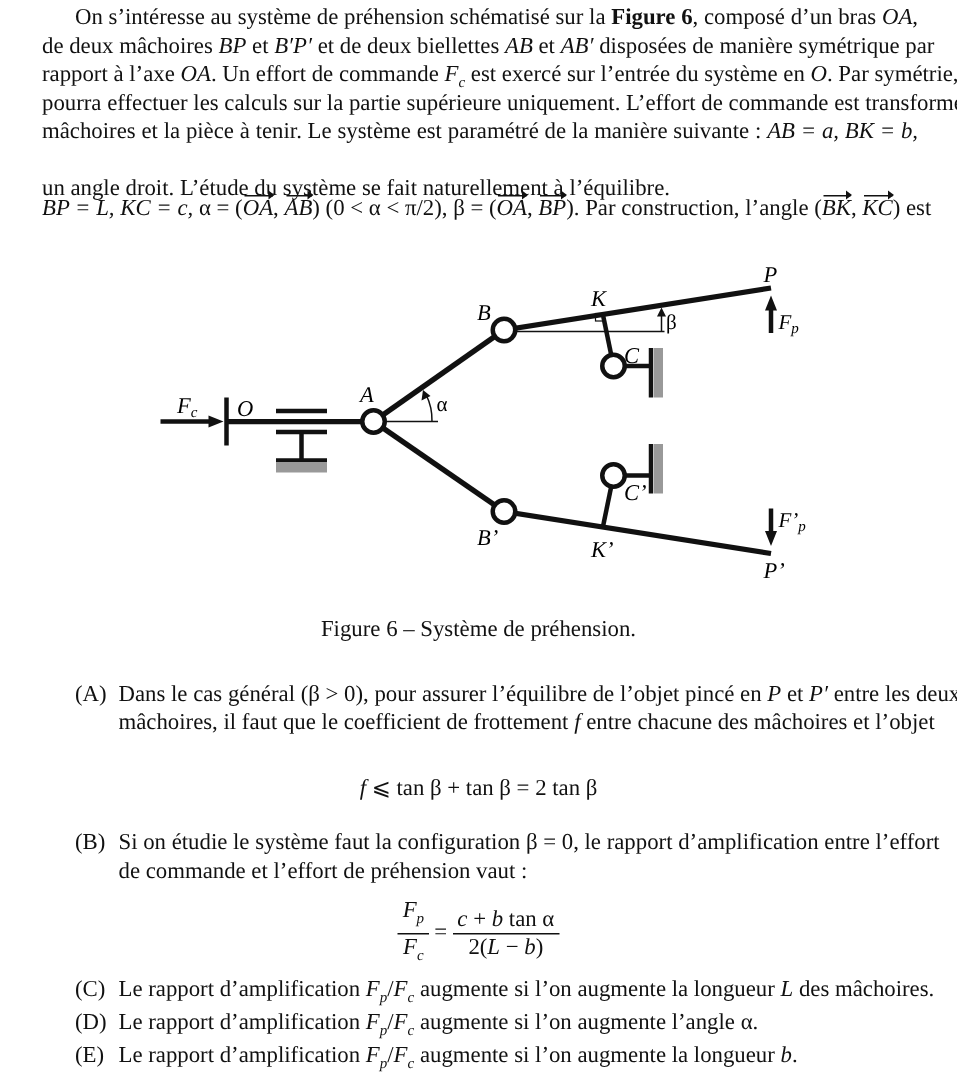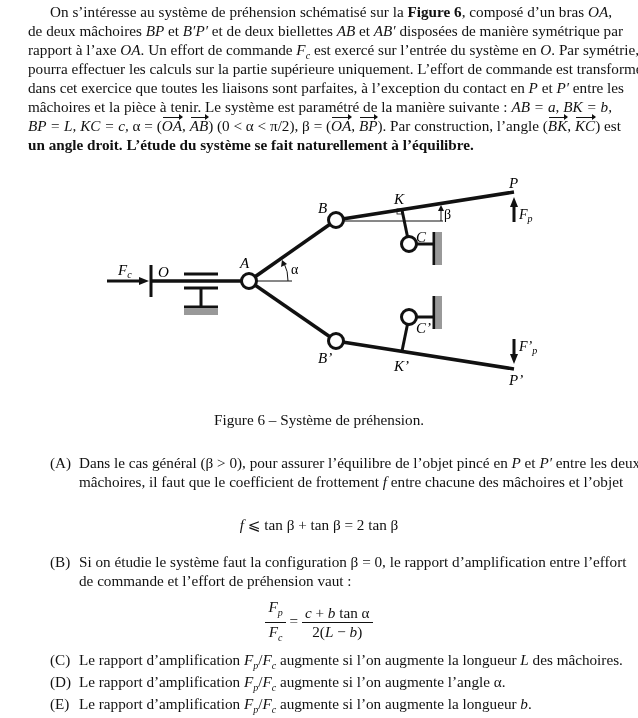--- a/index.html
+++ b/index.html
@@ -15,7 +15,7 @@
   .para .line { display: block; height: 19px; white-space: nowrap; text-align-last: justify; }
   .para .line.first { text-indent: 22px; }
   .para .line.last { text-align-last: left; font-weight: bold; }
-  i { font-style: italic; }
+  i { font-style: italic; margin-top: 32px; }
   b { font-weight: bold; }
 
   #figure { position: absolute; left: 0; top: 165px; width: 638px; height: 240px; }

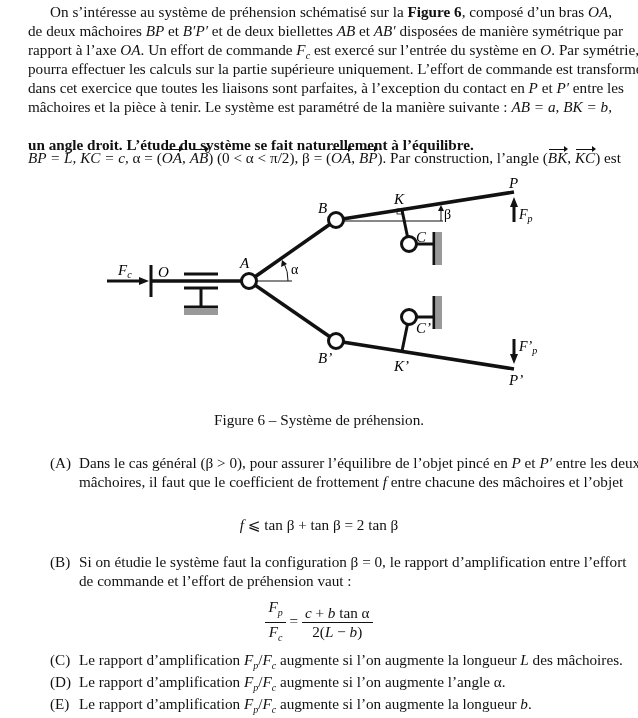--- a/index.html
+++ b/index.html
@@ -51,7 +51,6 @@
   <span class="line"><span>de deux mâchoires </span><i>BP</i><span> et </span><i>B′P′</i><span> et de deux biellettes </span><i>AB</i><span> et </span><i>AB′</i><span> disposées de manière symétrique par</span></span>
   <span class="line"><span>rapport à l’axe </span><i>OA</i><span>. Un effort de commande </span><i>F</i><sub><i>c</i></sub><span> est exercé sur l’entrée du système en </span><i>O</i><span>. Par symétrie, on</span></span>
   <span class="line">pourra effectuer les calculs sur la partie supérieure uniquement. L’effort de commande est transformé</span>
-  <span class="line"><span>dans cet exercice que toutes les liaisons sont parfaites, à l’exception du contact en </span><i>P</i><span> et </span><i>P′</i><span> entre les</span></span>
   <span class="line"><span>mâchoires et la pièce à tenir. Le système est paramétré de la manière suivante : </span><i>AB = a, BK = b,</i></span>
   <span class="line"><i>BP = L, KC = c, </i><span>α = (</span><i class="vec">OA</i><span>, </span><i class="vec">AB</i><span>) (0 &lt; α &lt; π/2), β = (</span><i class="vec">OA</i><span>, </span><i class="vec">BP</i><span>). Par construction, l’angle (</span><i class="vec">BK</i><span>, </span><i class="vec">KC</i><span>) est</span></span>
   <span class="line last">un angle droit. L’étude du système se fait naturellement à l’équilibre.</span>

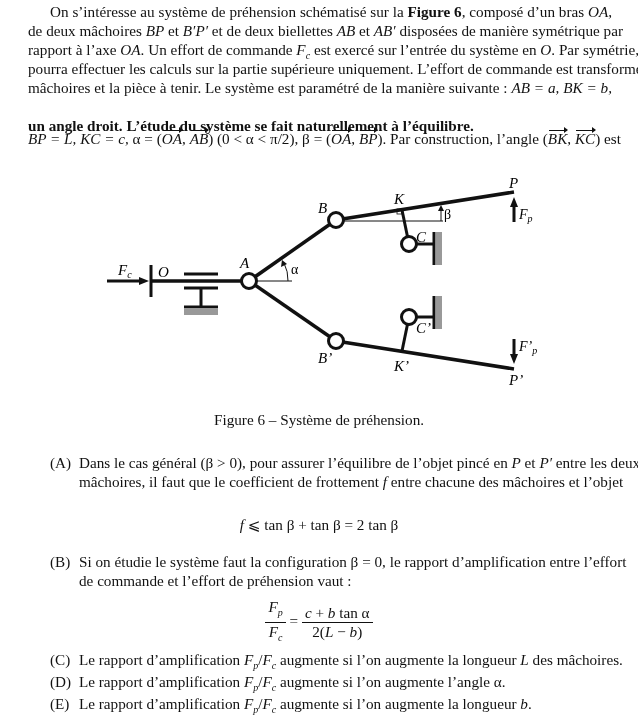--- a/index.html
+++ b/index.html
@@ -14,7 +14,7 @@
   }
   .para .line { display: block; height: 19px; white-space: nowrap; text-align-last: justify; }
   .para .line.first { text-indent: 22px; }
-  .para .line.last { text-align-last: left; font-weight: bold; }
+  .para .line.last { text-align-last: left; }
   i { font-style: italic; margin-top: 32px; }
   b { font-weight: bold; }
 

